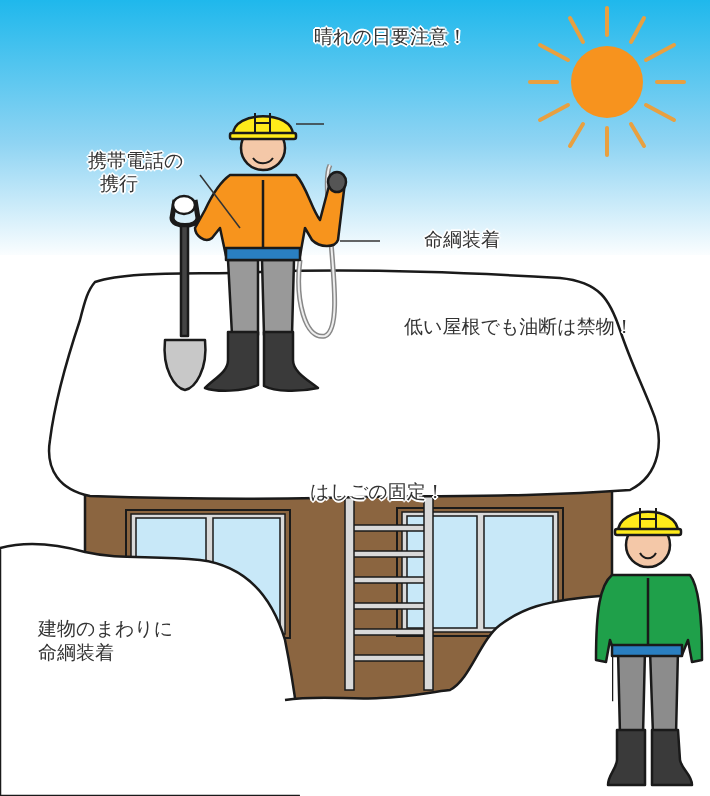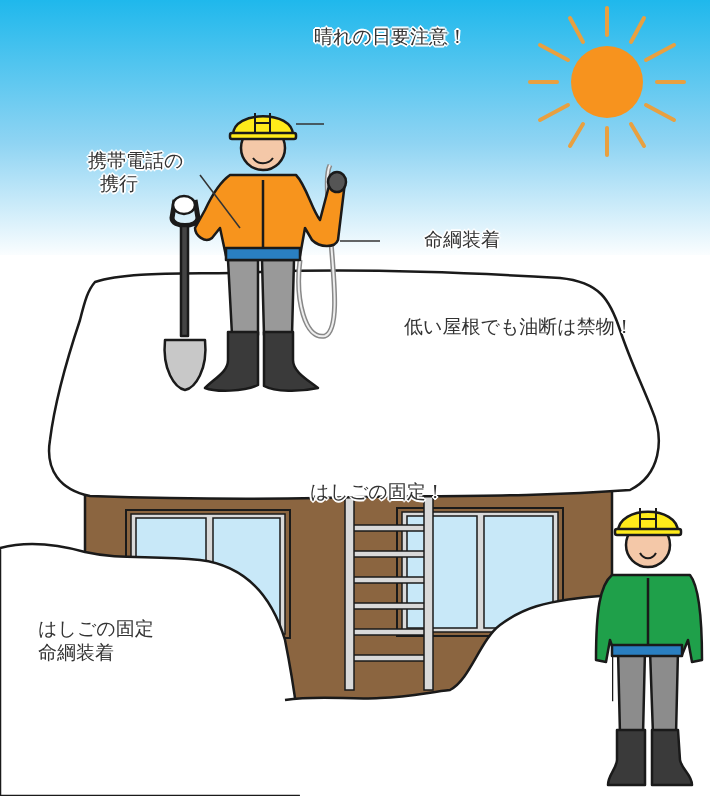--- a/index.html
+++ b/index.html
@@ -133,7 +133,7 @@
   <div class="lbl" style="left:400px;top:228px;margin-left:24px;">命綱装着</div>
   <div class="lbl" style="left:396px;top:315px;margin-left:8px;">低い屋根でも油断は禁物！</div>
   <div class="lbl" style="left:310px;top:480px;">はしごの固定！</div>
-  <div class="lbl" style="left:38px;top:617px;">はしごの固定</div>
+  <div class="lbl" style="left:38px;top:617px;">建物のまわりに</div>
   <div class="lbl" style="left:38px;top:641px;">命綱装着</div>
 </div>
 

